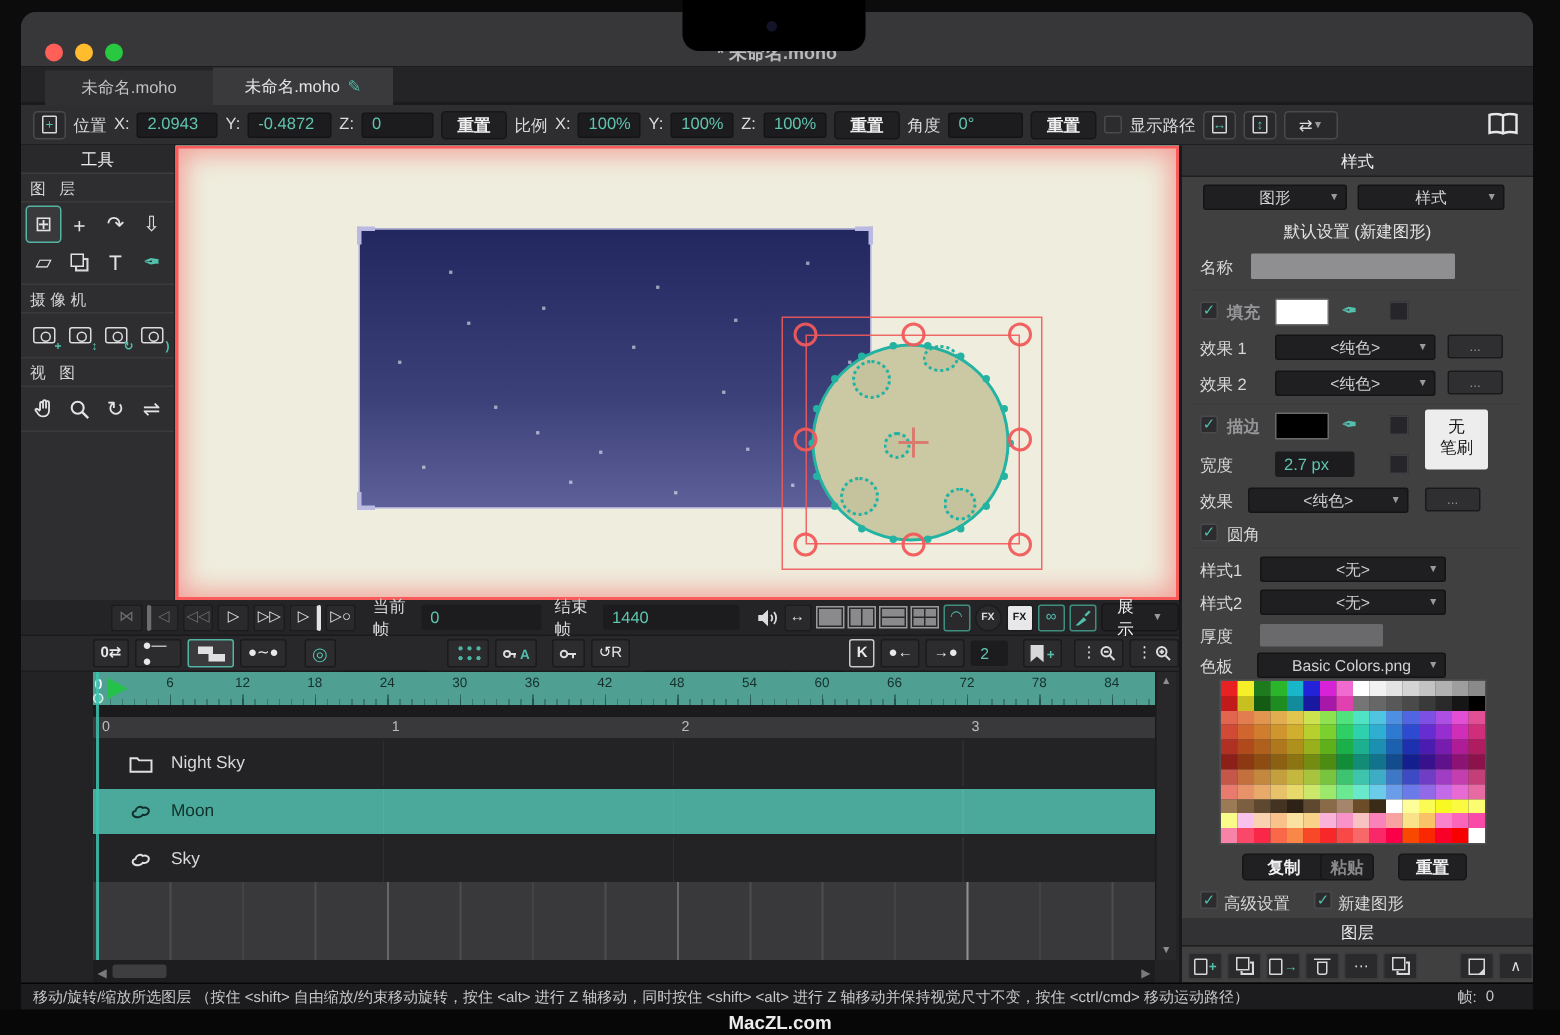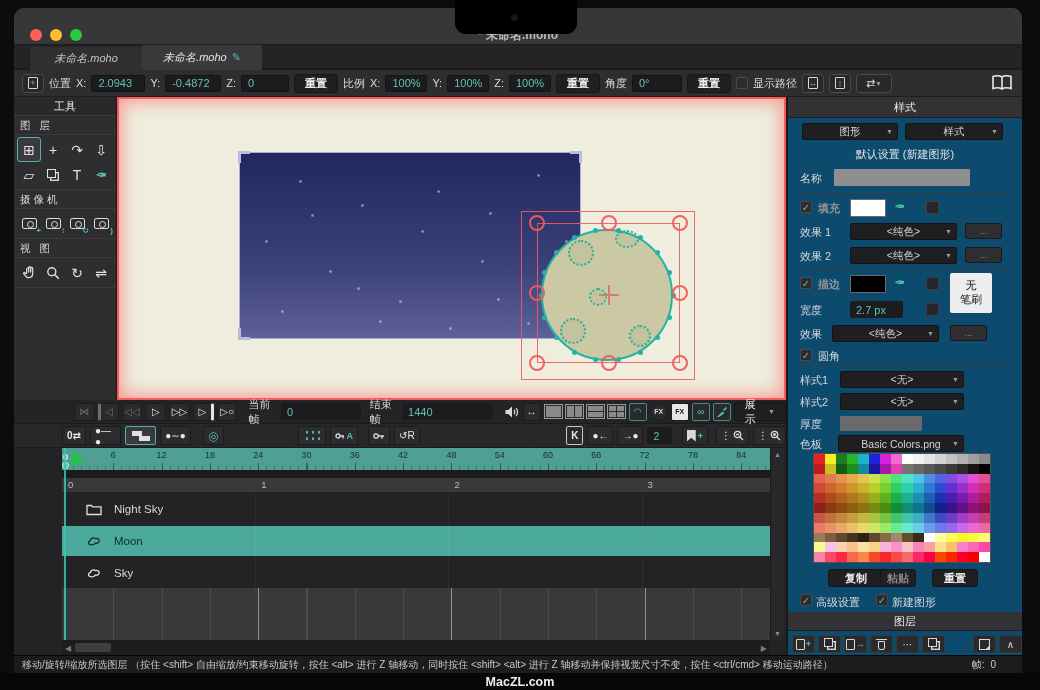--- a/index.html
+++ b/index.html
@@ -14,7 +14,7 @@
   .notch .cam{position:absolute;left:56px;top:14px;width:7px;height:7px;border-radius:50%;background:#141428;}
   
   .tabbar{position:absolute;left:14px;top:45px;width:1008px;height:25px;background:#242426;border-bottom:2px solid #1b1b1d;}
-  .tab{position:absolute;height:23px;top:2px;display:flex;align-items:center;justify-content:center;gap:5px;font-size:11px;font-style:italic;}
+  .tab{position:absolute;height:23px;top:2px;display:flex;align-items:center;justify-content:center;gap:5px;font-size:11px;}
   .tab1{left:16px;width:112px;background:#303032;color:#c2c2c4;}
   .tab2{left:128px;width:120px;top:0;height:25px;background:#3a3a3d;color:#e4e4e6;}
   .pencil{color:#52b5a4;font-size:11px;}

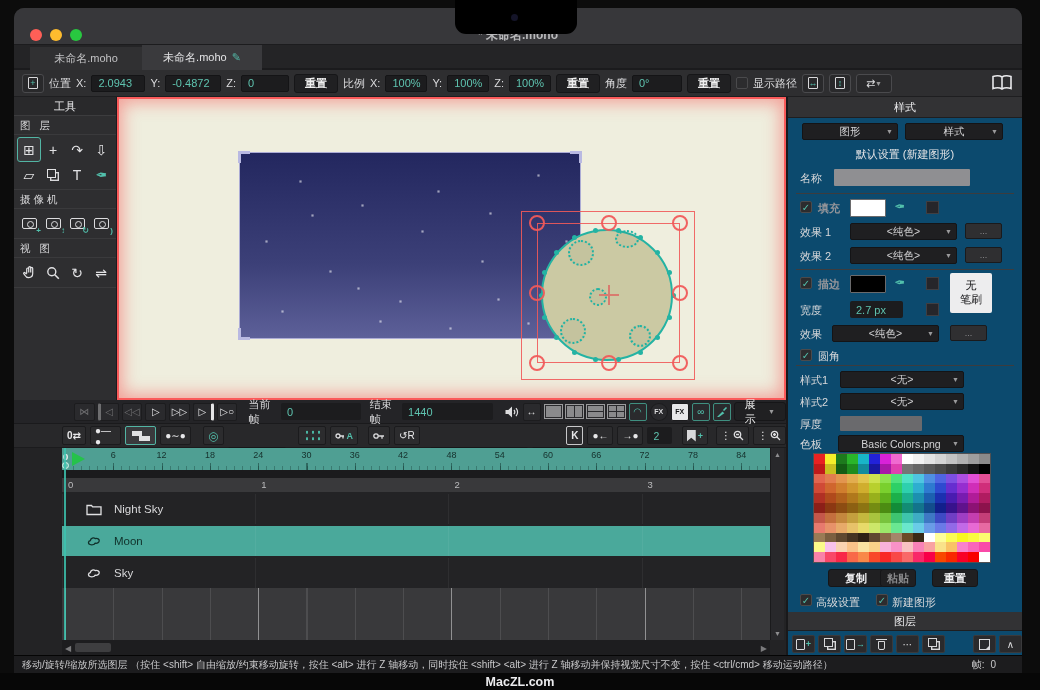--- a/index.html
+++ b/index.html
@@ -93,7 +93,7 @@
   .hthumb{position:absolute;left:13px;top:3px;width:36px;height:9px;background:#3e3e40;border-radius:2px;}
   .vscroll{position:absolute;left:770px;top:448px;width:14px;height:192px;background:#28282b;border-left:1px solid #1a1a1c;color:#8e8e90;font-size:7px;text-align:center;}
   
-  .panel{position:absolute;left:786px;top:97px;width:236px;height:558px;background:#0c4a6e;border-left:2px solid #19191b;font-size:11px;color:#d8d8da;}
+  .panel{position:absolute;left:786px;top:97px;width:236px;height:558px;background:#404040;border-left:2px solid #19191b;font-size:11px;color:#d8d8da;}
   .panel-h{position:absolute;left:0;right:0;height:21px;background:#323234;border-bottom:1px solid #1e1e20;display:flex;align-items:center;justify-content:center;color:#ececee;}
   .prow{position:absolute;left:0;right:0;height:18px;}
   .plabel{position:absolute;font-size:11px;color:#d8d8da;}

